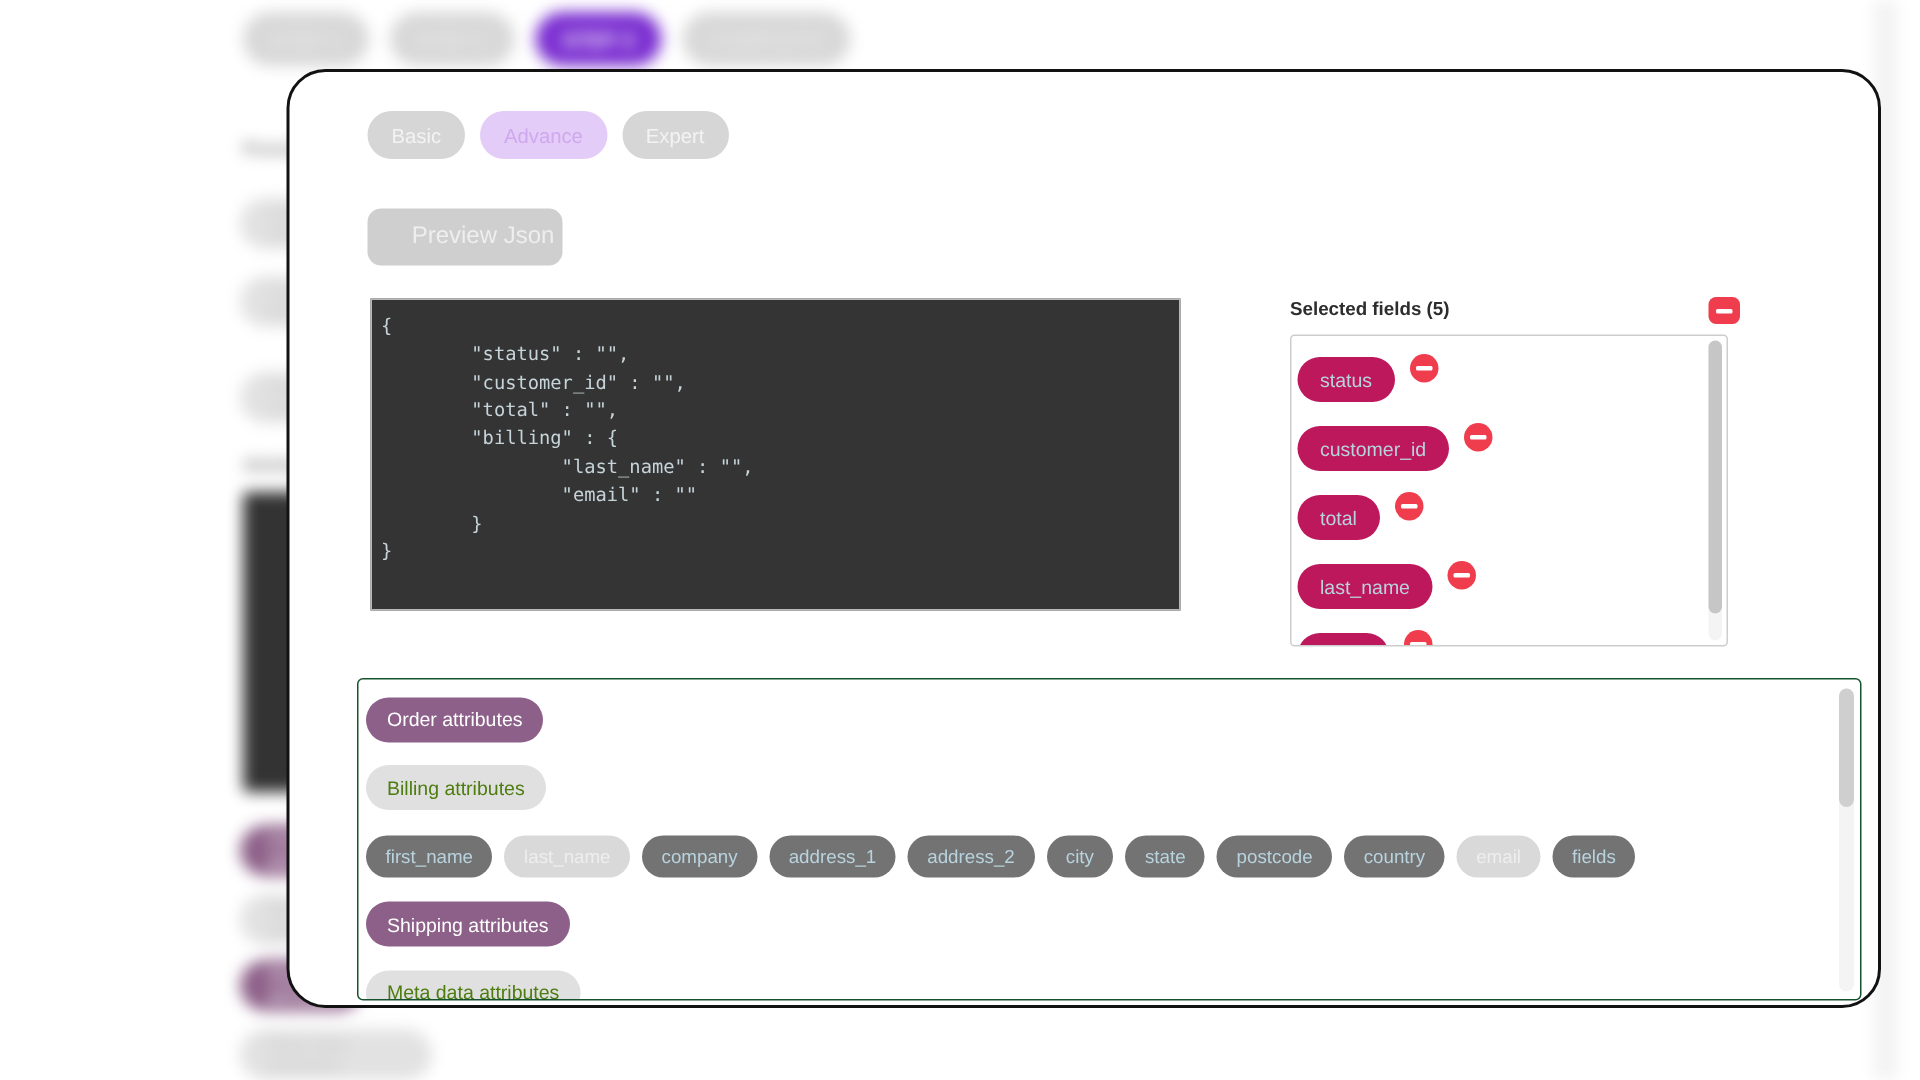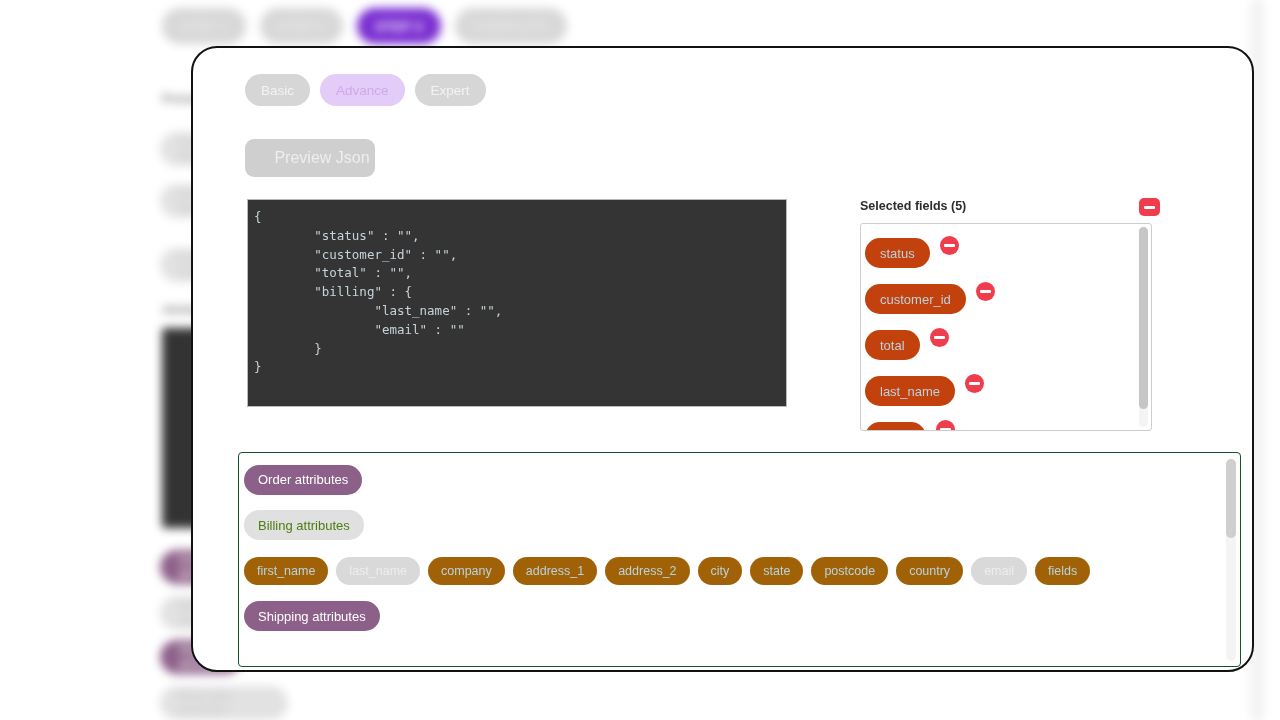--- a/index.html
+++ b/index.html
@@ -227,7 +227,7 @@
   .sel-chip {
     height: 30px;
     border-radius: 15px;
-    background: #c2410c;
+    background: #be185d;
     color: #b8d3de;
     font-size: 13px;
     display: flex;

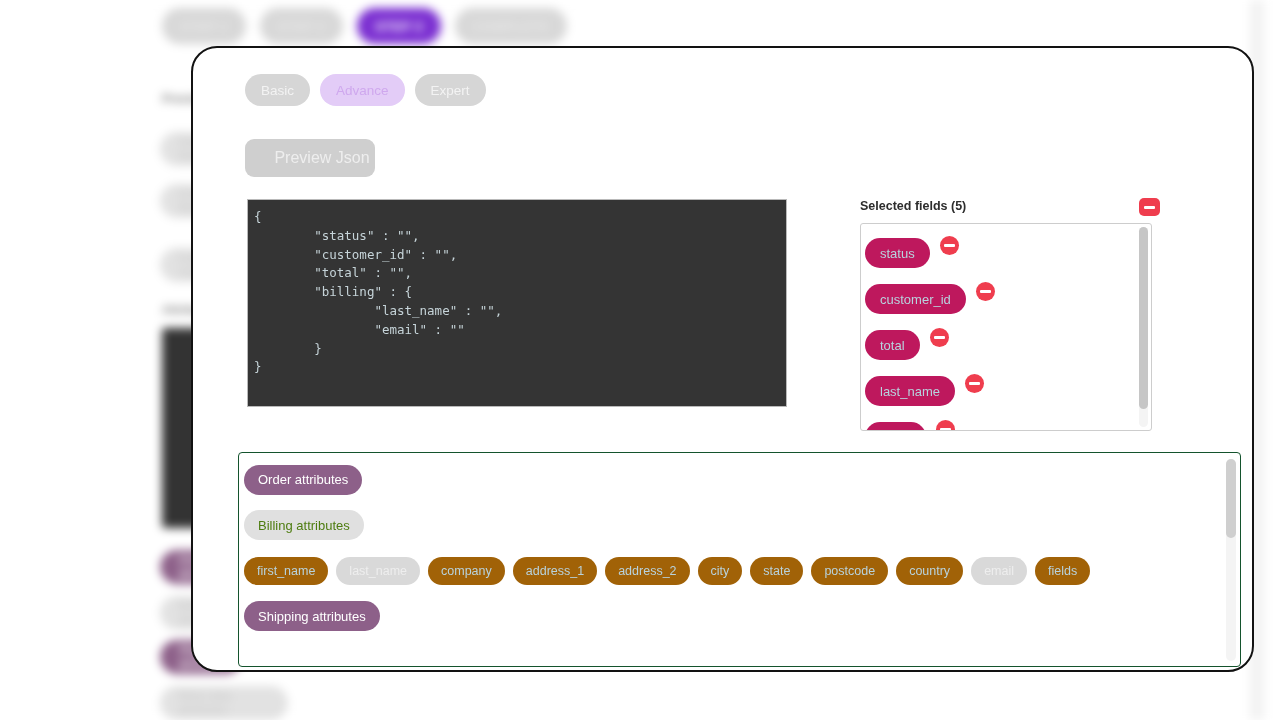--- a/index.html
+++ b/index.html
@@ -311,7 +311,7 @@
   .field-chip {
     height: 28px;
     border-radius: 14px;
-    background: #a16207;
+    background: #737373;
     color: #b8d3de;
     font-size: 12.5px;
     display: flex;

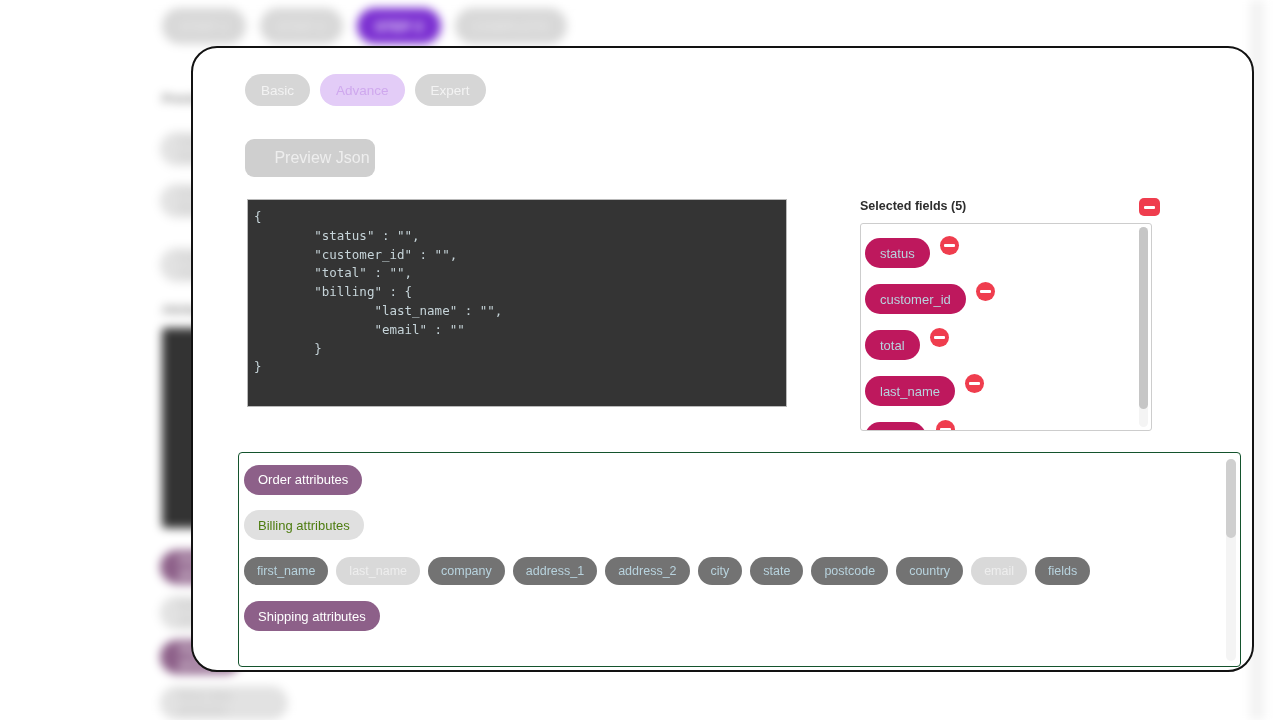--- a/index.html
+++ b/index.html
@@ -460,6 +460,9 @@
           <div class="group-chip on">Shipping attributes</div>
         </div>
 
+        <div class="attr-row">
+          <div class="group-chip off">Meta data attributes</div>
+        </div>
 
         <div class="attr-scrollbar">
           <div class="attr-scroll-thumb"></div>

